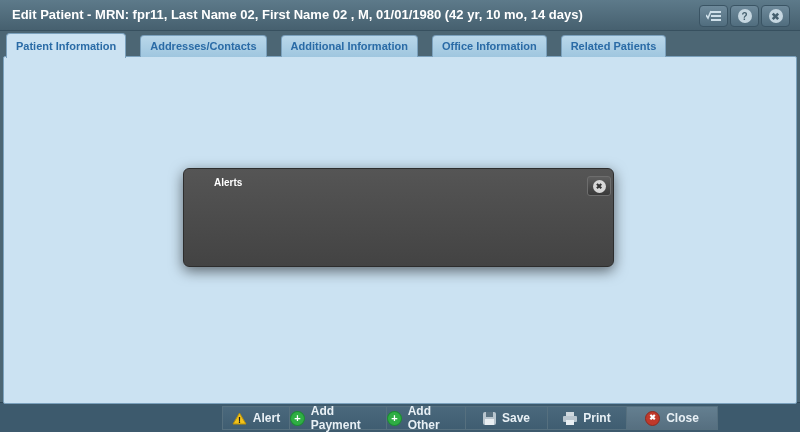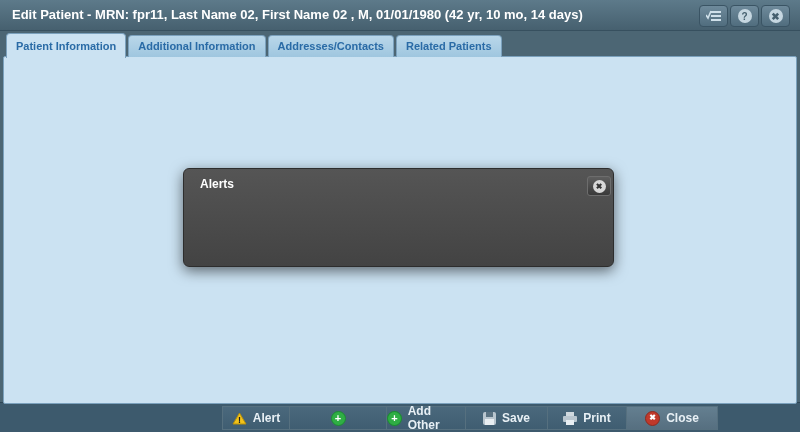--- a/index.html
+++ b/index.html
@@ -20,7 +20,7 @@
     color:#46606f;font-size:10px;font-weight:bold;display:flex;align-items:center;justify-content:center;}
 
   
-  .tabstrip{left:6px;top:32px;width:790px;height:25px;display:flex;align-items:flex-end;gap:2px;z-index:3;}
+  .tabstrip{left:6px;top:32px;width:790px;height:25px;display:flex;align-items:flex-end;gap:14px;z-index:3;}
   .tab{height:21px;line-height:21px;padding:0 9px;font-size:11px;font-weight:bold;color:#2a6ba6;
     background:linear-gradient(#b9d7ea,#9fc6df);border:1px solid #7ba1bd;border-bottom:none;
     border-radius:4px 4px 0 0;white-space:nowrap;cursor:pointer;}

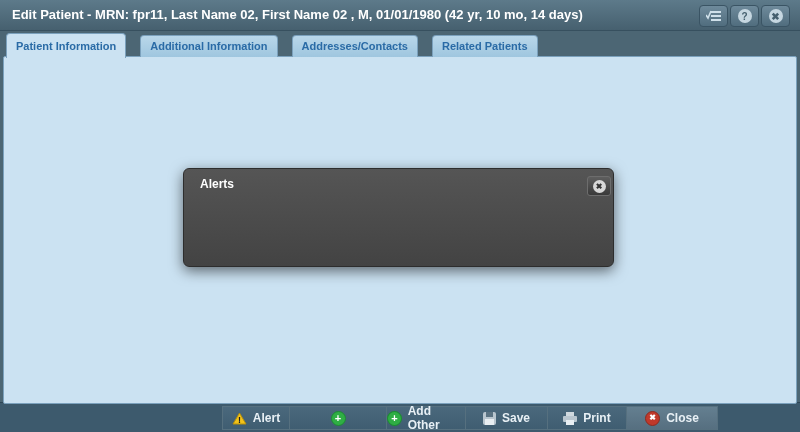--- a/index.html
+++ b/index.html
@@ -109,8 +109,8 @@
 
   <div class="abs tabstrip">
     <div class="tab active">Patient Information</div>
+    <div class="tab">Addresses/Contacts</div>
     <div class="tab">Additional Information</div>
-    <div class="tab">Addresses/Contacts</div>
     <div class="tab">Related Patients</div>
 
   </div>

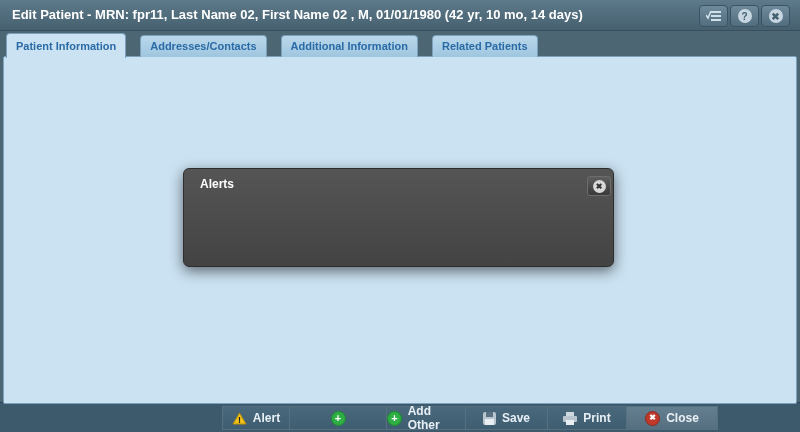--- a/index.html
+++ b/index.html
@@ -111,6 +111,7 @@
     <div class="tab active">Patient Information</div>
     <div class="tab">Addresses/Contacts</div>
     <div class="tab">Additional Information</div>
+    <div class="tab">Office Information</div>
     <div class="tab">Related Patients</div>
 
   </div>

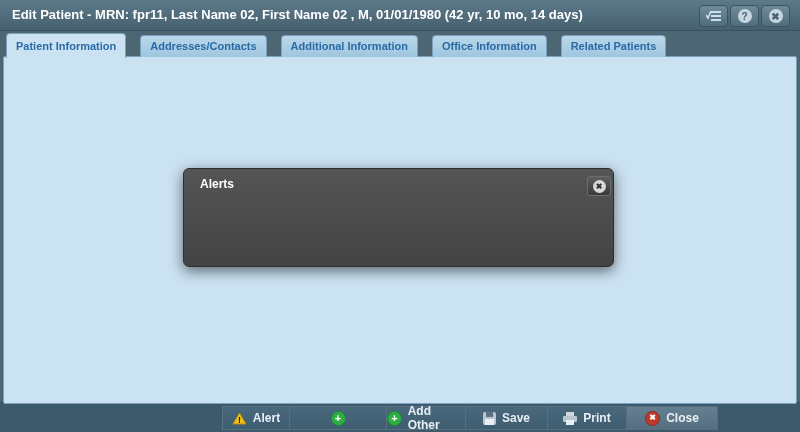--- a/index.html
+++ b/index.html
@@ -69,7 +69,7 @@
   
   .modal{left:183px;top:168px;width:429px;height:97px;background:linear-gradient(#555,#434343);
     border:1px solid #2d2d2d;border-radius:6px;box-shadow:0 4px 14px rgba(0,0,0,.55);z-index:10;}
-  .modal-title{left:16px;top:8px;color:#fff;font-size:12px;font-weight:bold;}
+  .modal-title{left:30px;top:8px;color:#fff;font-size:10px;font-weight:bold;}
   .modal-close{left:403px;top:7px;width:22px;height:18px;border-radius:3px;
     background:linear-gradient(#5e5e5e,#3a3a3a);border:1px solid #6d6d6d;
     display:flex;align-items:center;justify-content:center;cursor:pointer;}

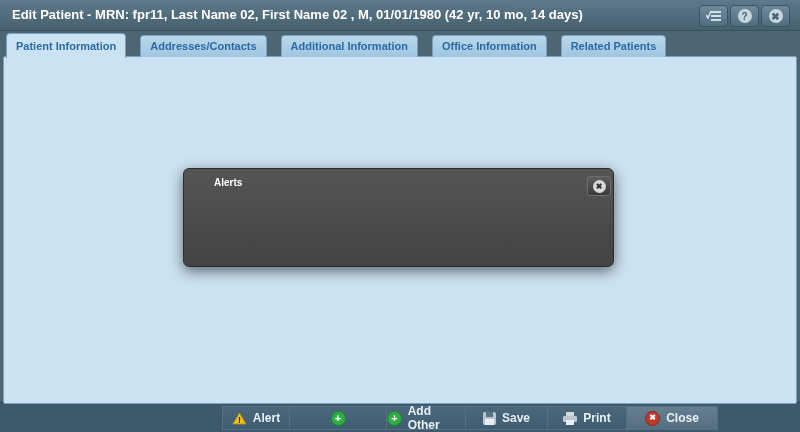--- a/index.html
+++ b/index.html
@@ -215,6 +215,7 @@
       </div>
       <div class="toolbtn" style="width:98px;">
         <span class="plus">+</span>
+        <span>Add Payment</span>
       </div>
       <div class="toolbtn" style="width:80px;">
         <span class="plus">+</span>

